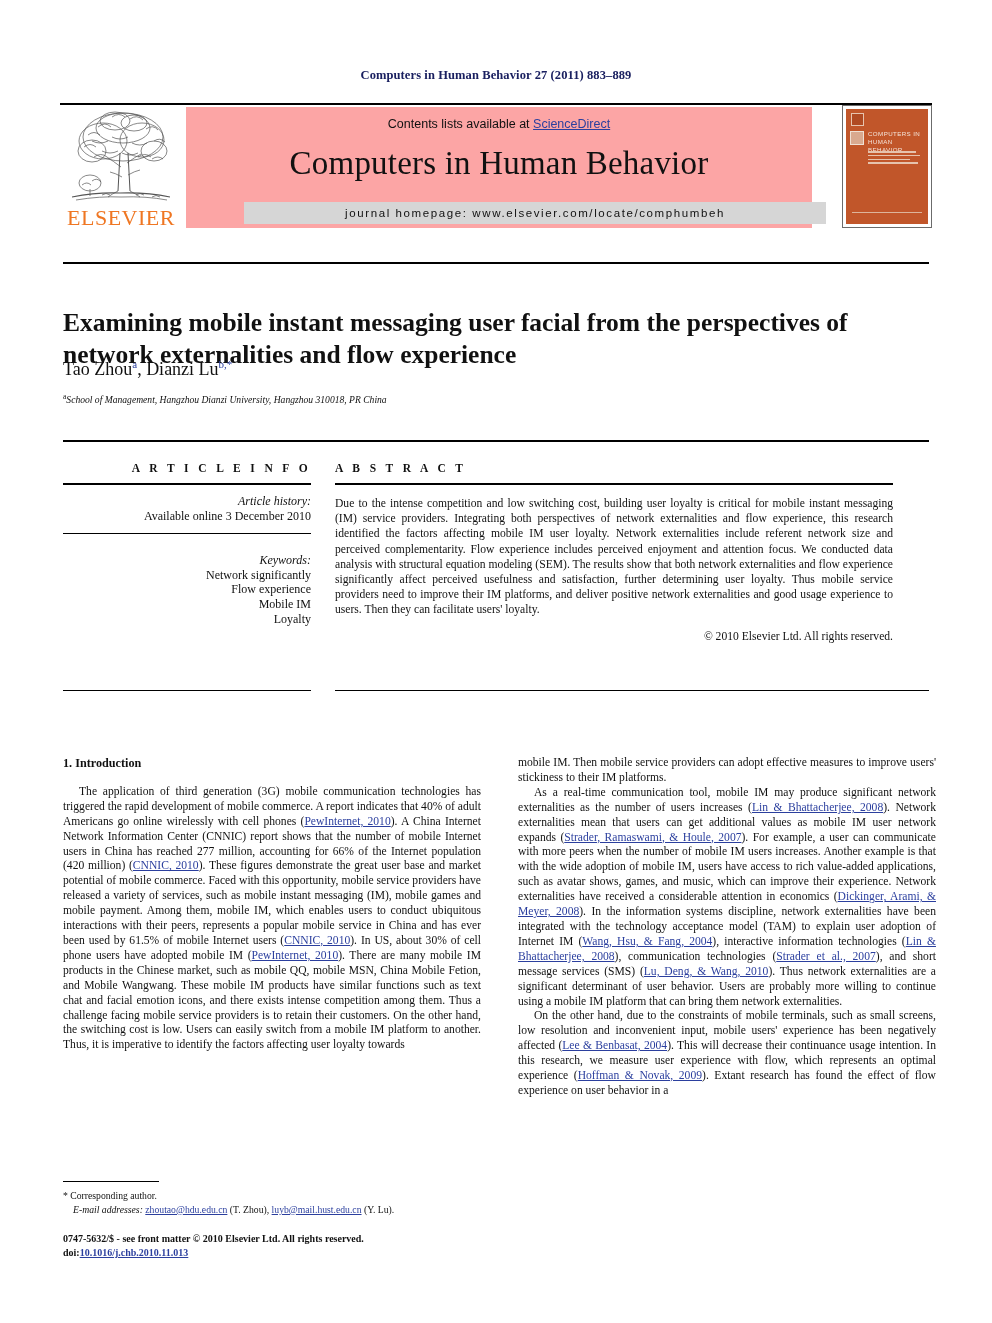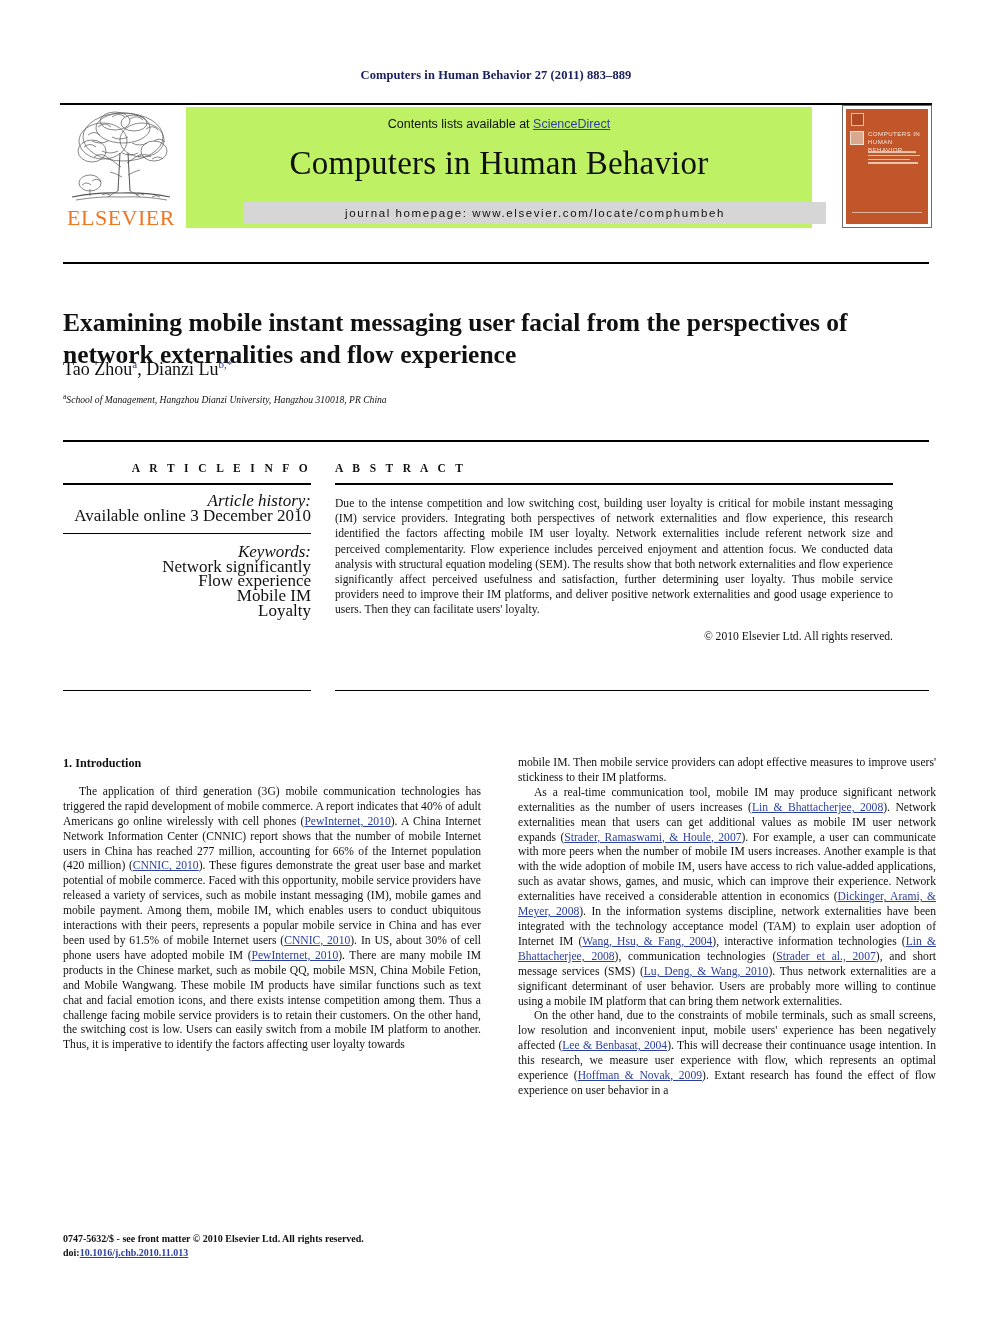--- a/index.html
+++ b/index.html
@@ -51,7 +51,7 @@
   .center-box {
     position: absolute; left: 126px; top: 4px;
     width: 626px; height: 121px;
-    background: #bef264;
+    background: #fca5a5;
   }
   .contents-line {
     position: absolute; left: 0; top: 10px; width: 626px;

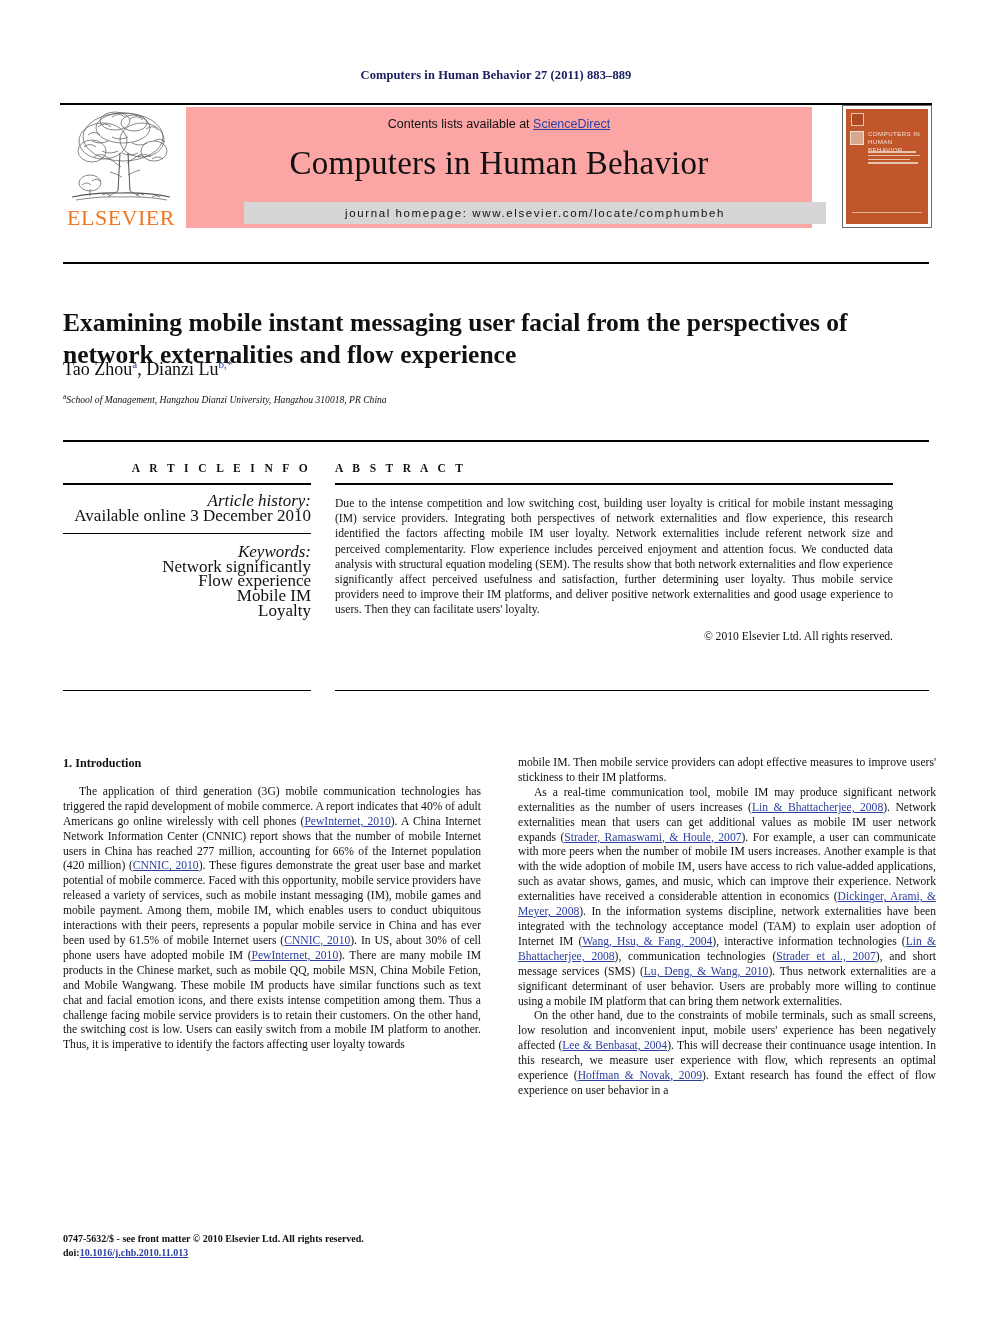--- a/index.html
+++ b/index.html
@@ -169,7 +169,7 @@
   .thin-rule { height: 2px; background: #000; margin-top: 9px; }
   .hair-rule { height: 1px; background: #000; margin-top: 10px; }
 
-  .info-body { font-size: 17px; line-height: 14.6px; color: #111; }
+  .info-body { font-size: 12px; line-height: 14.6px; color: #111; }
   .info-body .ital { font-style: italic; }
   .kw-block { margin-top: 11px; }
 

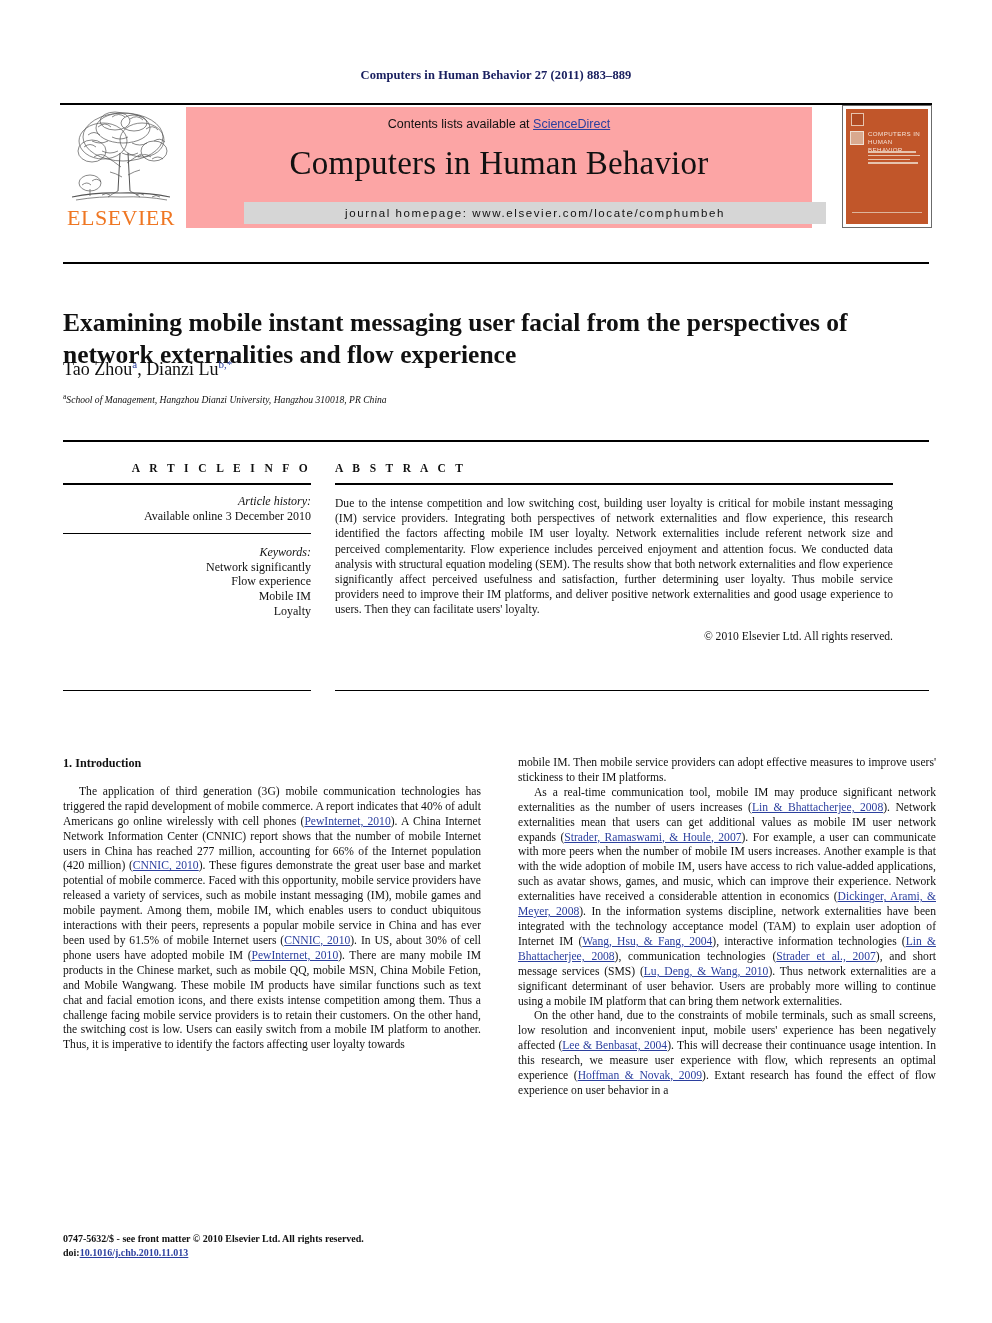--- a/index.html
+++ b/index.html
@@ -171,7 +171,7 @@
 
   .info-body { font-size: 12px; line-height: 14.6px; color: #111; }
   .info-body .ital { font-style: italic; }
-  .kw-block { margin-top: 11px; }
+  .kw-block { margin-top: 19px; }
 
   .abs-body {
     font-size: 11.6px;

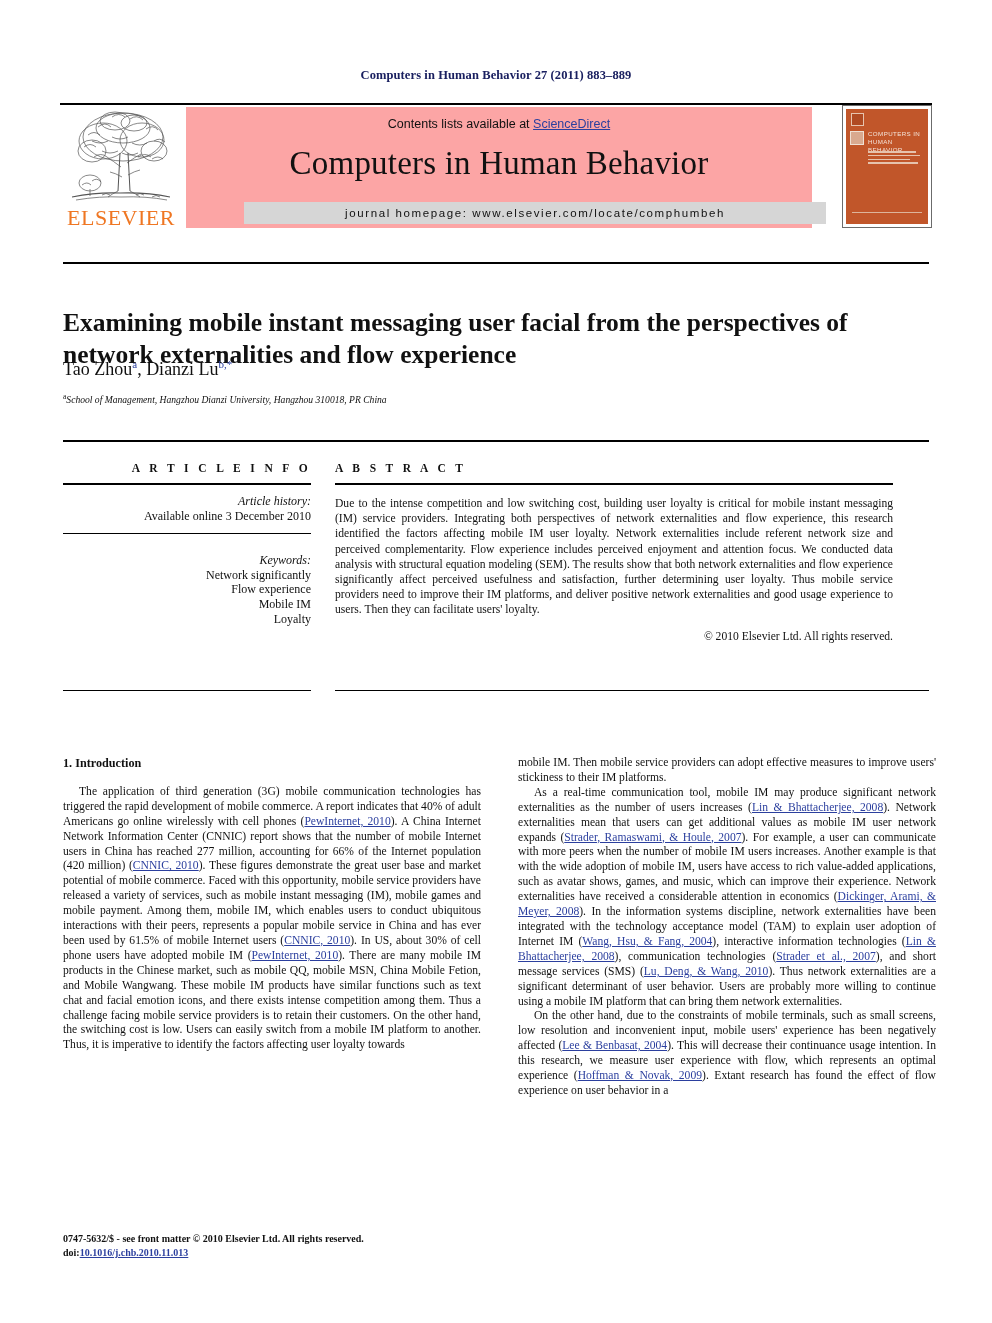--- a/index.html
+++ b/index.html
@@ -342,6 +342,11 @@
     <p><span>On the other hand, due to the constraints of mobile terminals, such as small screens, low resolution and inconvenient input, mobile users' experience has been negatively affected (</span><a class="lnk" href="#">Lee &amp; Benbasat, 2004</a><span>). This will decrease their continuance usage intention. In this research, we measure user experience with flow, which represents an optimal experience (</span><a class="lnk" href="#">Hoffman &amp; Novak, 2009</a><span>). Extant research has found the effect of flow experience on user behavior in a</span></p>
   </div>
 
+  <div class="footnote">
+    <div class="fn-rule"></div>
+    <div class="fn-line">* Corresponding author.</div>
+    <div class="fn-emails"><span class="ital">E-mail addresses:</span> <a class="lnk" href="#">zhoutao@hdu.edu.cn</a><span> (T. Zhou), </span><a class="lnk" href="#">luyb@mail.hust.edu.cn</a><span> (Y. Lu).</span></div>
+  </div>
 
   <div class="issn">
     <div>0747-5632/$ - see front matter © 2010 Elsevier Ltd. All rights reserved.</div>

